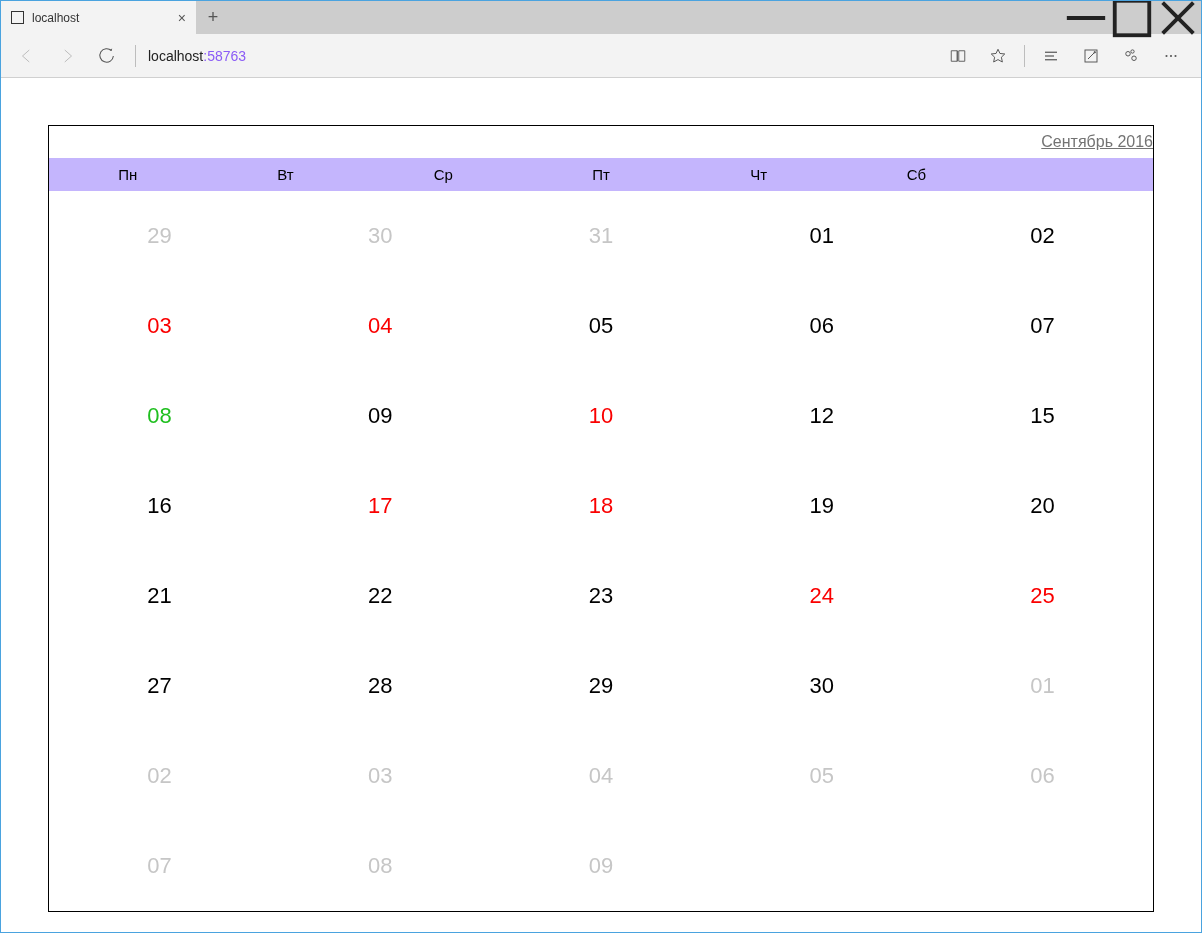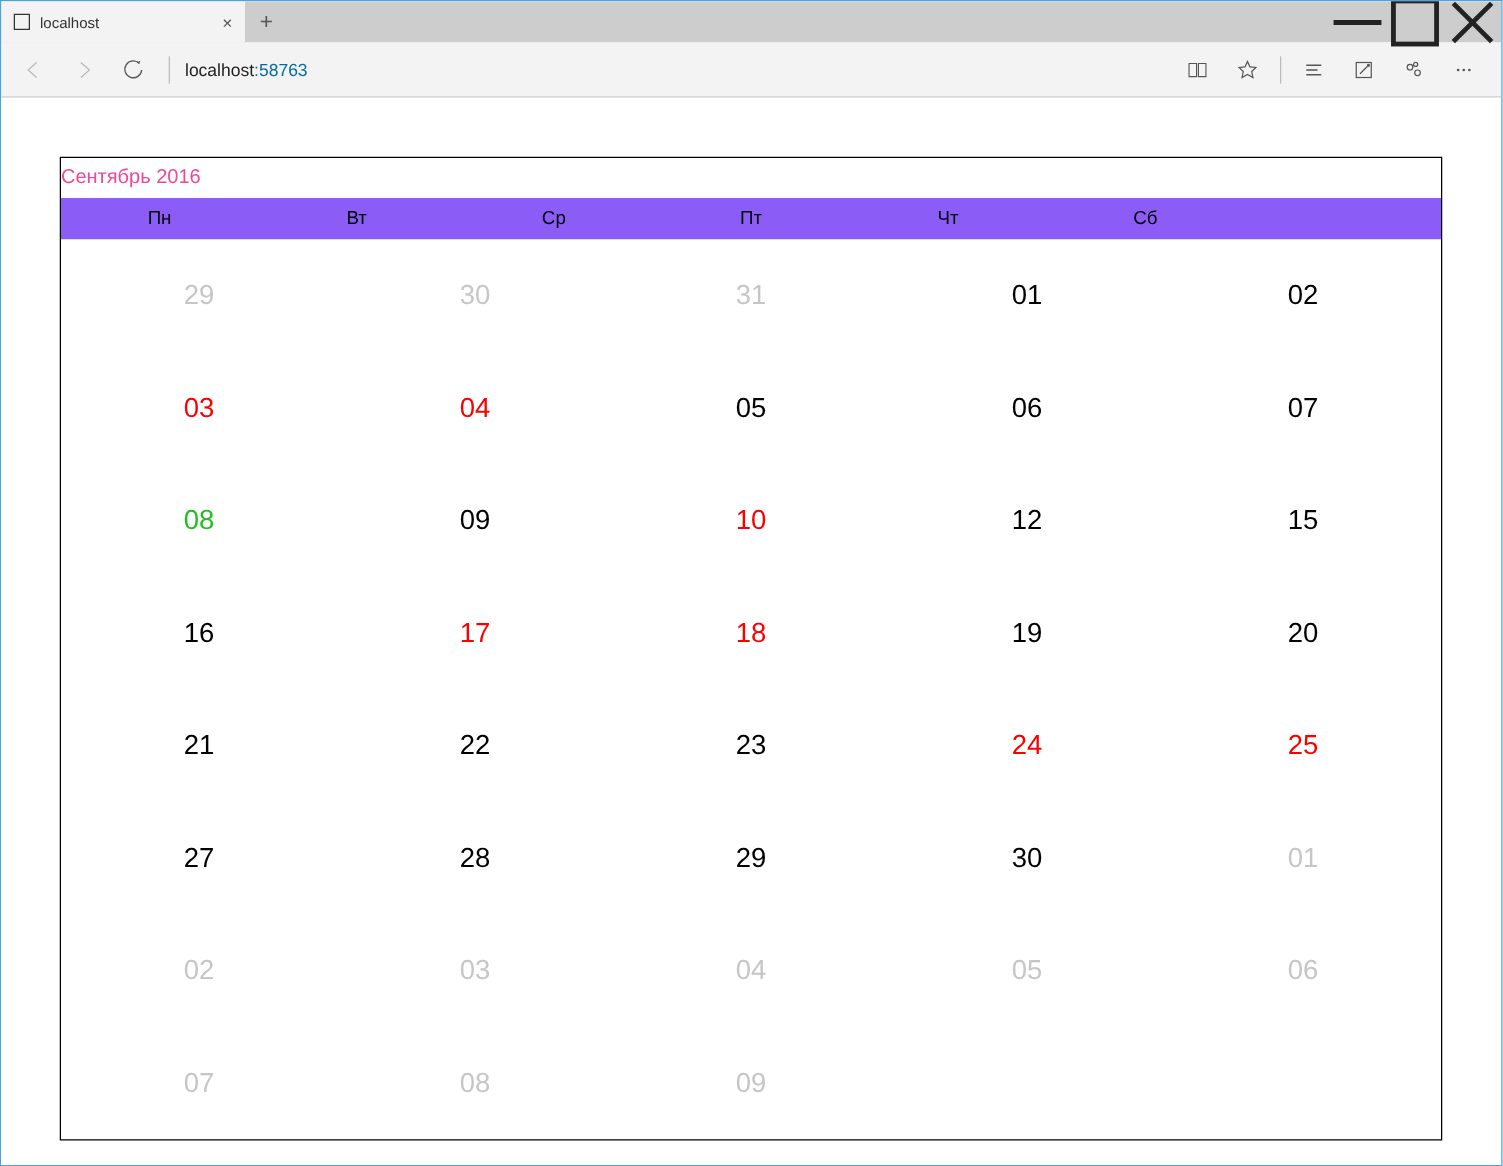--- a/index.html
+++ b/index.html
@@ -92,7 +92,7 @@
       color: #222;
       padding-left: 6px;
     }
-    .address .port { color: #0369a1; }
+    .address .port { color: #8b5cf6; }
 
     .right-tools { display: flex; align-items: center; }
     .rt-sep {

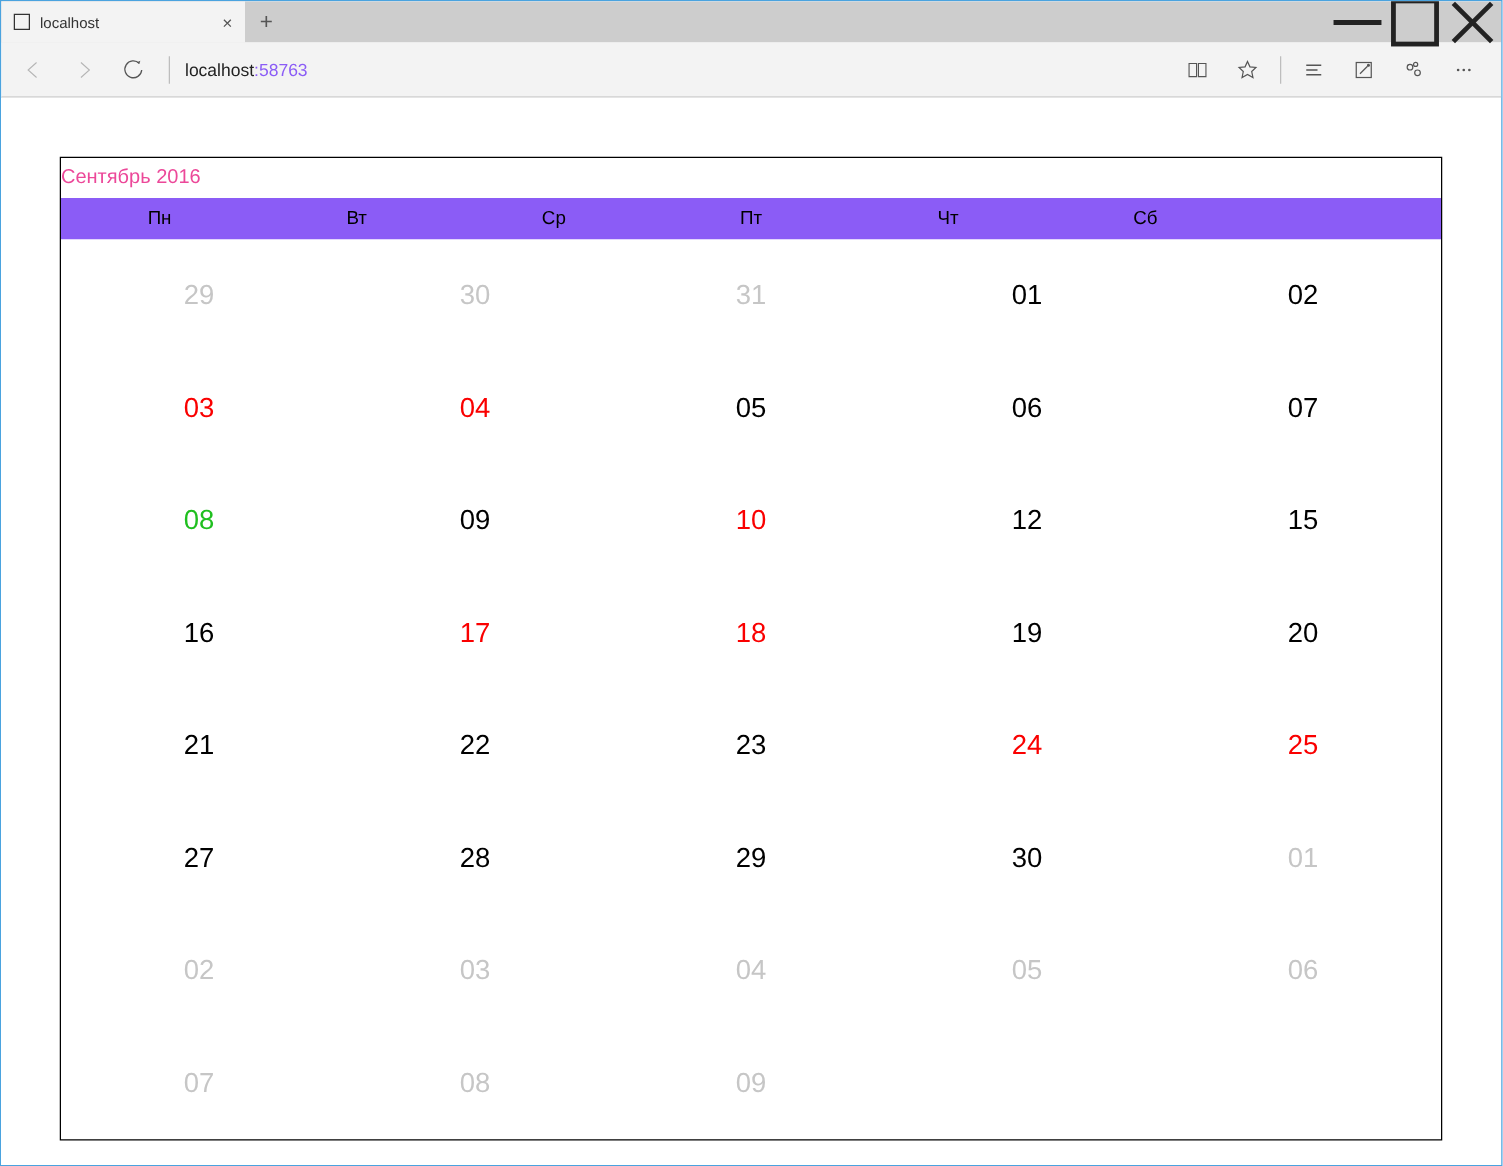--- a/index.html
+++ b/index.html
@@ -113,10 +113,11 @@
       border: 1px solid #000;
     }
     .cal-title {
-      text-align: left;
+      text-align: right;
       font-size: 16px;
       padding: 7px 0;
-      color: #ec4899;
+      color: #737373;
+      text-decoration: underline;
     }
     .cal-head {
       display: grid;

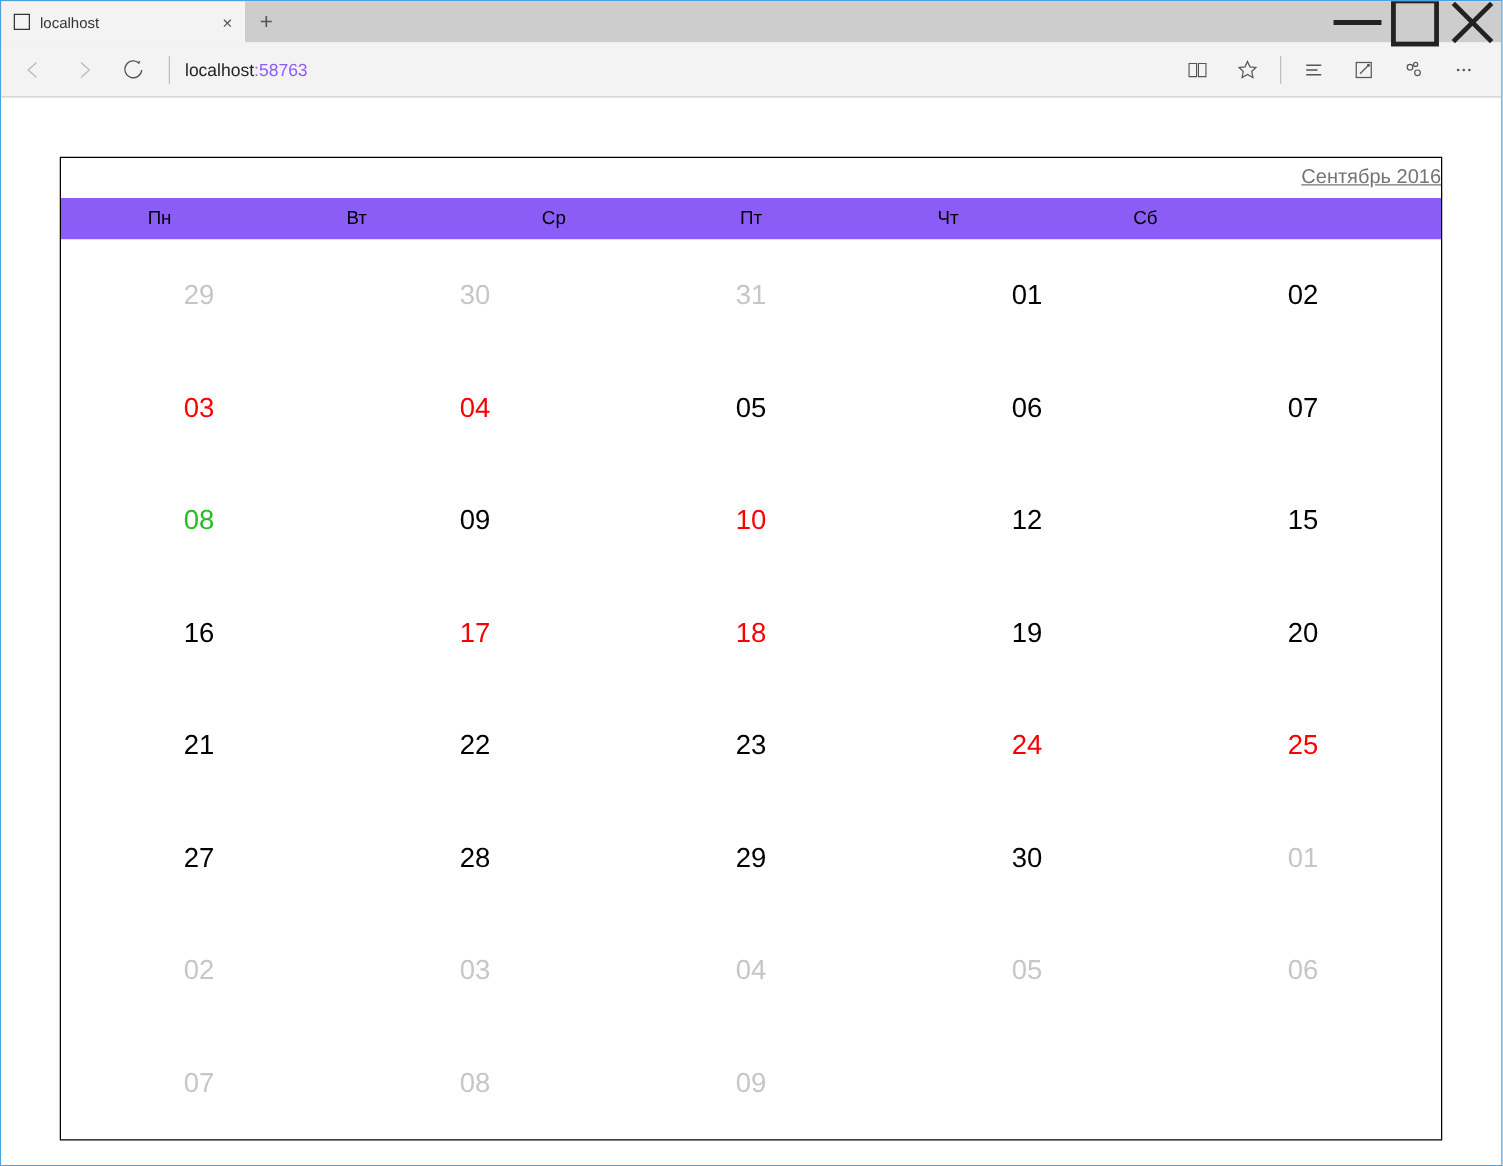--- a/index.html
+++ b/index.html
@@ -122,7 +122,7 @@
     .cal-head {
       display: grid;
       grid-template-columns: repeat(7, 1fr);
-      background: #8b5cf6;
+      background: #c4b5fd;
     }
     .cal-head > div {
       text-align: center;

